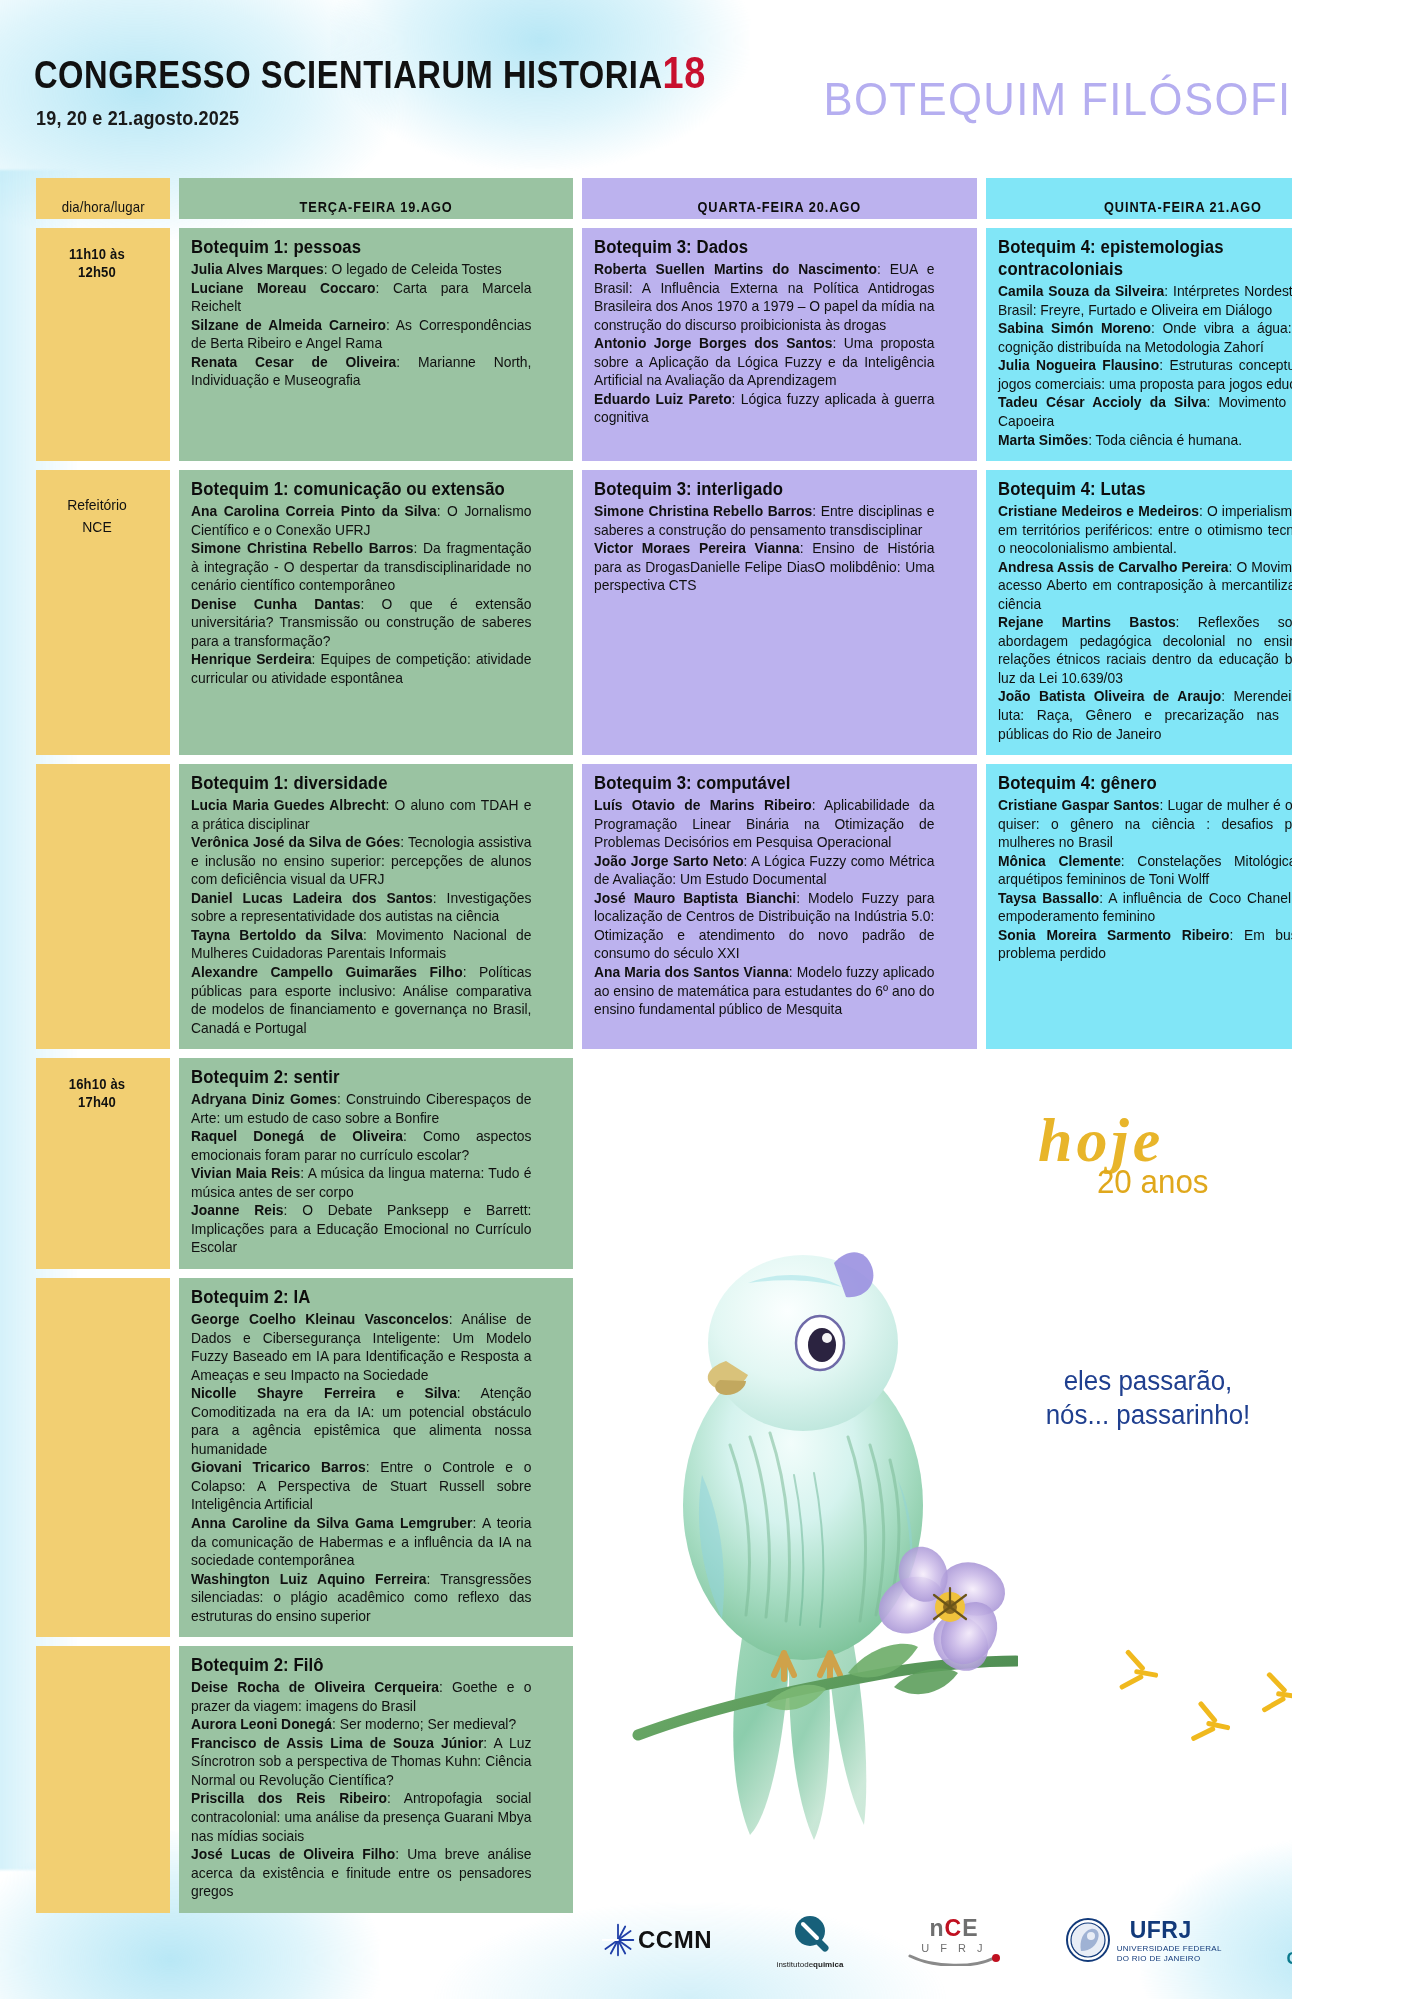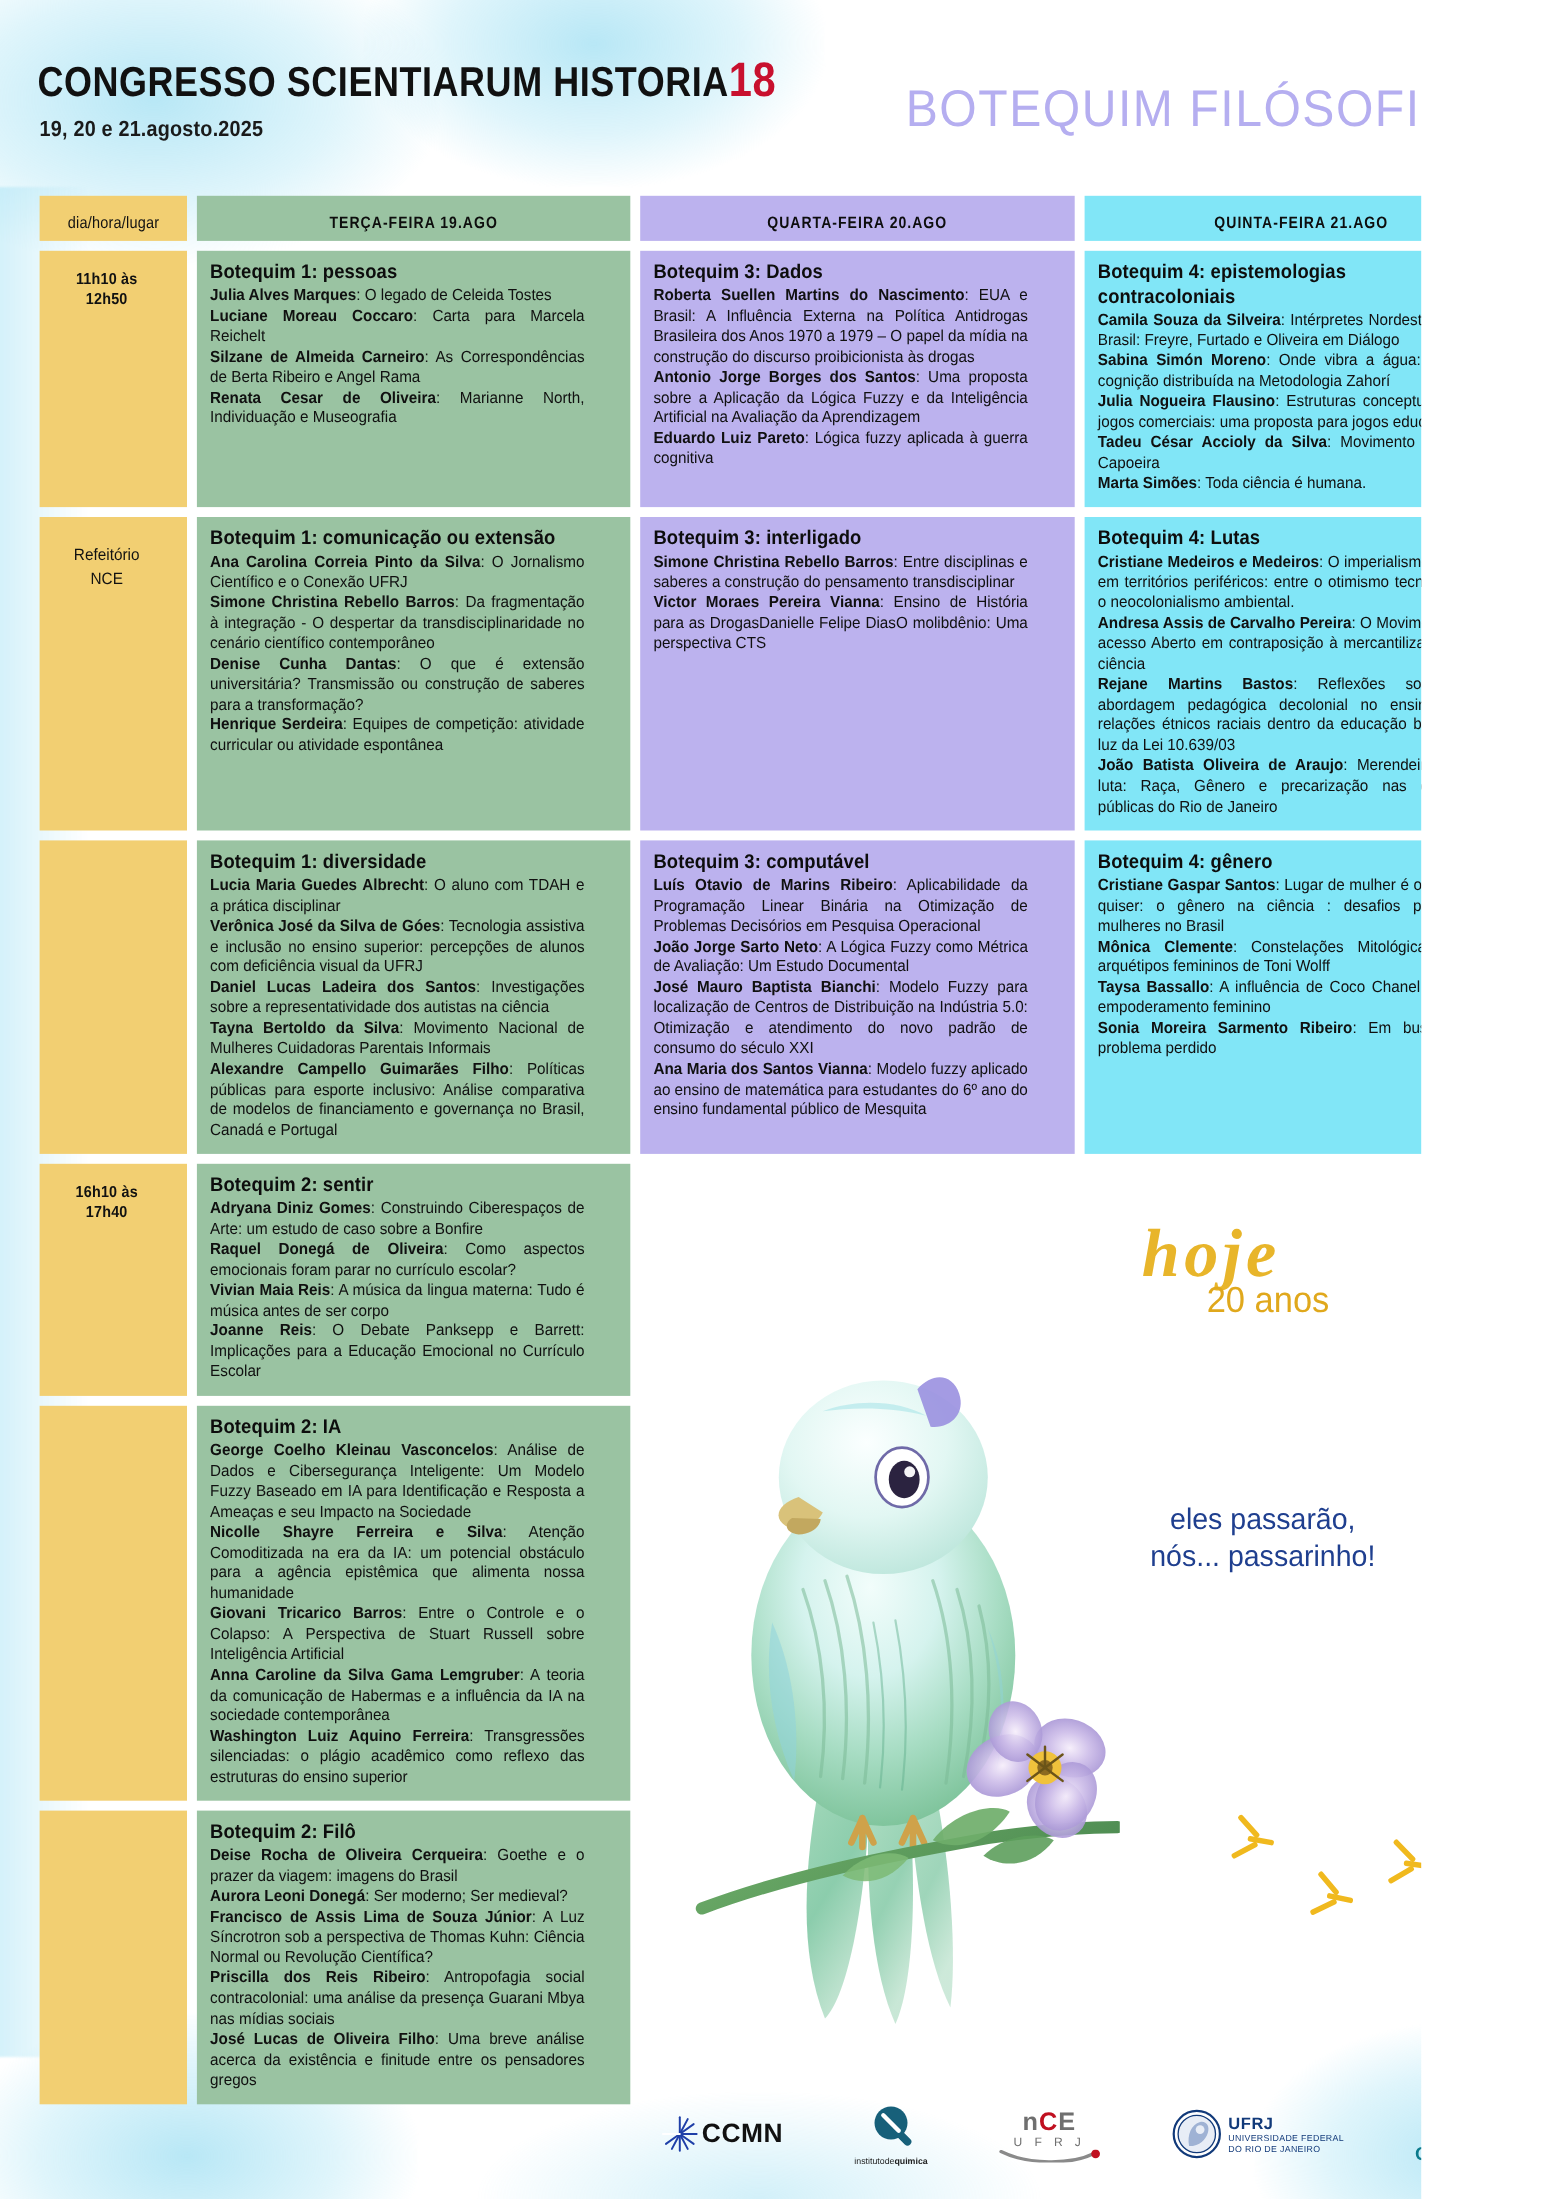--- a/index.html
+++ b/index.html
@@ -82,8 +82,8 @@
   .c-empty { background: transparent; }
 
   .hdr .cell {
-    height: 41px; display: flex; align-items: flex-start; justify-content: center;
-    padding: 16px 8px;
+    height: 41px; display: flex; align-items: flex-end; justify-content: center;
+    padding: 3px 8px;
   }
   .hdr-label {
     font-family: "Liberation Sans Narrow", "Liberation Sans", sans-serif;

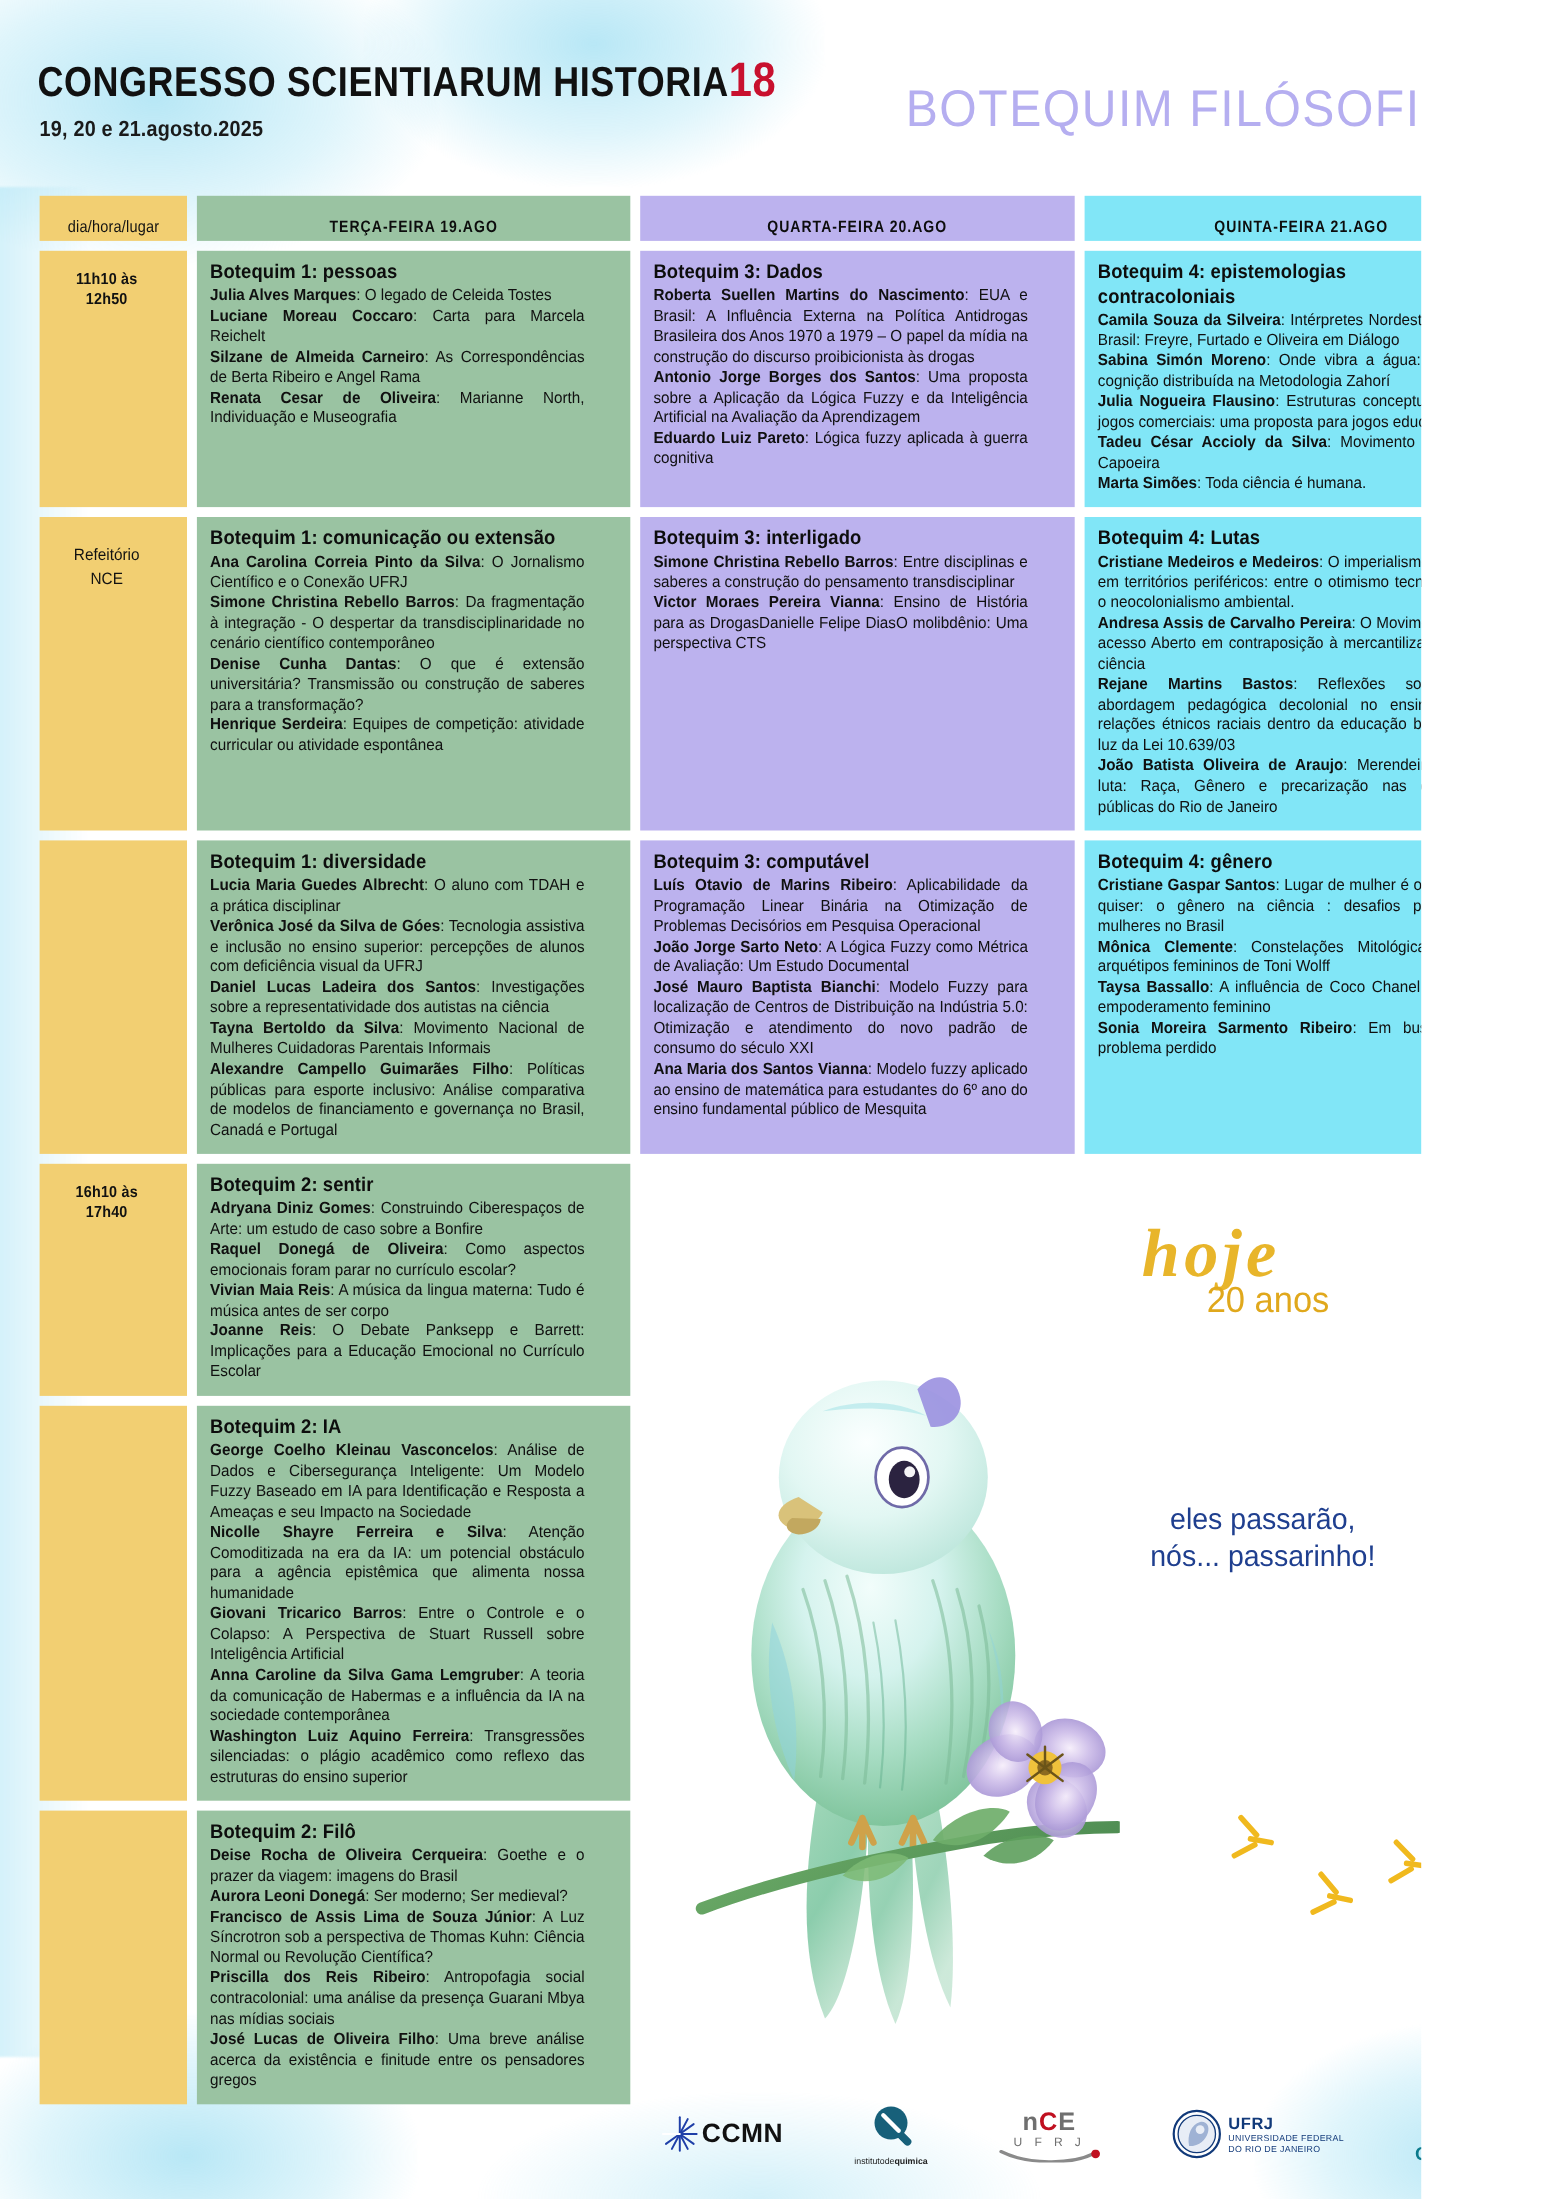--- a/index.html
+++ b/index.html
@@ -188,7 +188,7 @@
     font-family: "Liberation Sans", sans-serif; font-size: 11px; color: #6f6f6f;
     letter-spacing: 4px; text-align: center;
   }
-  .logo-ufrj-text { font-family: "Liberation Sans", sans-serif; font-size: 15px; font-weight: 700; color: #123a7a; letter-spacing: .5px; }
+  .logo-ufrj-text { font-family: "Liberation Sans", sans-serif; font-size: 23px; font-weight: 700; color: #123a7a; letter-spacing: .5px; margin-left: 13px; }
   .logo-ufrj-sub { font-family: "Liberation Sans", sans-serif; font-size: 8px; color: #123a7a; line-height: 1.25; letter-spacing: .3px; }
   .logo-capes-text { font-family: "Liberation Sans", sans-serif; font-size: 17px; font-weight: 700; color: #0b7a8c; letter-spacing: 3px; text-align: center; }
 </style>

